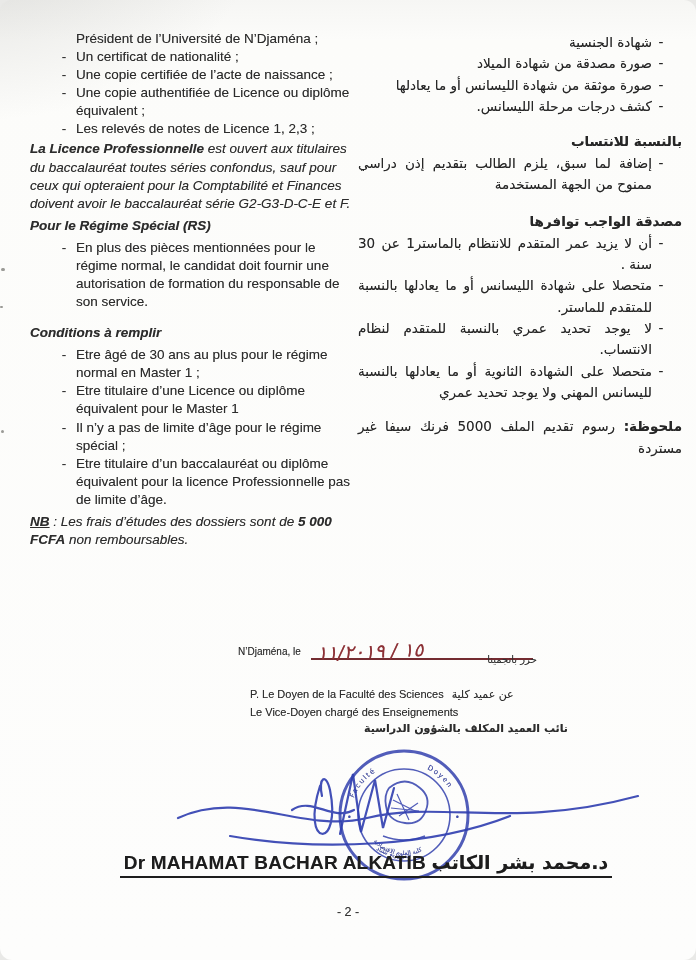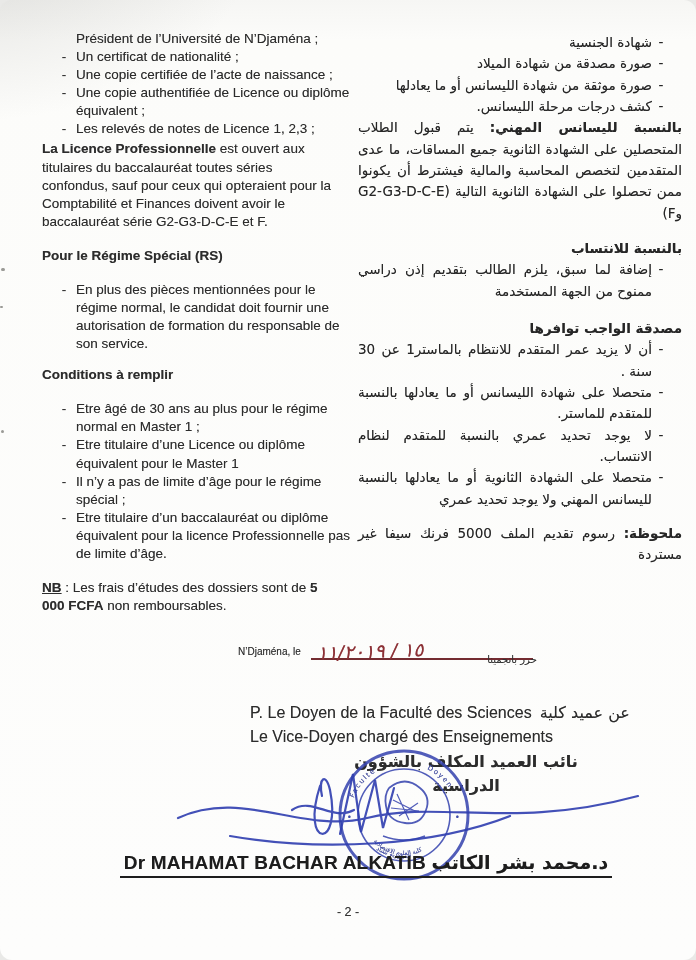--- a/index.html
+++ b/index.html
@@ -148,7 +148,6 @@
       <span class="txt">كشف درجات مرحلة الليسانس.</span>
     </div>
 
-    <p class="ar-just"><span class="ar-head">بالنسبة لليسانس المهني:</span> <span>يتم قبول الطلاب المتحصلين على الشهادة الثانوية جميع المساقات، ما عدى المتقدمين لتخصص المحاسبة والمالية فيشترط أن يكونوا ممن تحصلوا على الشهادة الثانوية التالية (G2-G3-D-C-E وF)</span></p>
 
     <p class="ar-head" style="margin-top:14px;">بالنسبة للانتساب</p>
     <div class="ar-item">

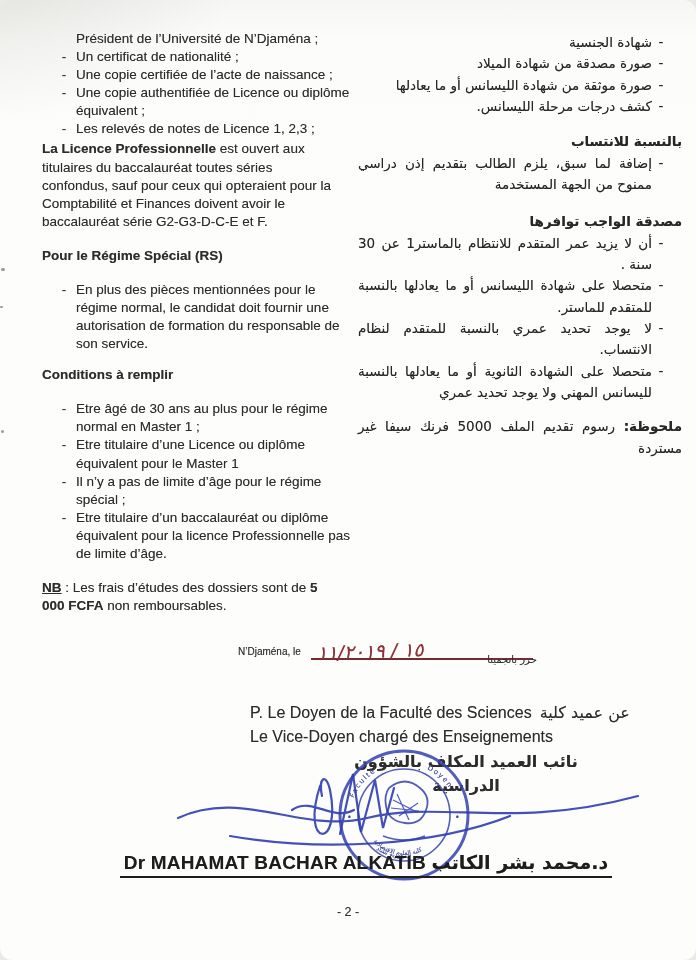--- a/index.html
+++ b/index.html
@@ -20,7 +20,7 @@
   .fl-item .dash{flex:0 0 24px;text-align:center;}
   .fl-item .txt{flex:1;}
   .fl-first{margin-left:50px;}
-  .col-fr p{margin:16px;}
+  .col-fr p{margin:4px;font-style:italic;}
   .fr-head{font-weight:700;margin-top:3px;}
   .nb-block{margin-top:26px;}
   .nb-label{font-weight:700;text-decoration:underline;}

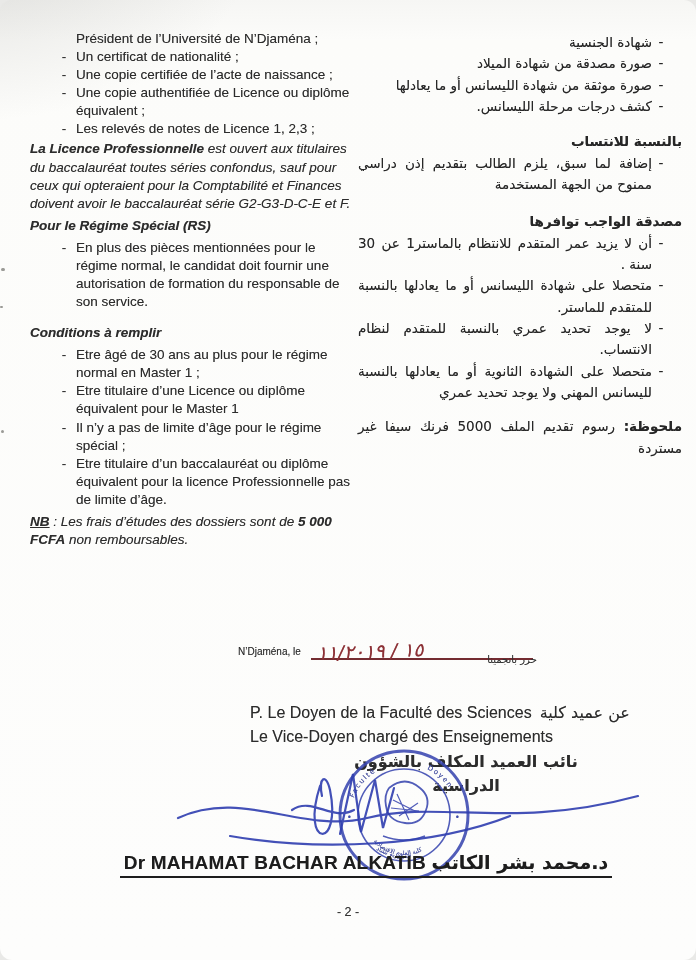--- a/index.html
+++ b/index.html
@@ -56,7 +56,7 @@
     font-family:"DejaVu Sans",sans-serif;direction:rtl;
   }
   
-  .signblock{position:absolute;left:250px;top:701px;width:430px;font-size:16px;line-height:1.5;}
+  .signblock{position:absolute;left:250px;top:686px;width:430px;font-size:11px;line-height:1.5;}
   .signrow{display:flex;align-items:baseline;gap:8px;}
   .signrow .ar{font-family:"DejaVu Sans",sans-serif;direction:rtl;}
   .sign-ar-line{font-family:"DejaVu Sans",sans-serif;direction:rtl;font-weight:700;margin:1px 0 0 86px;text-align:center;width:260px;}

